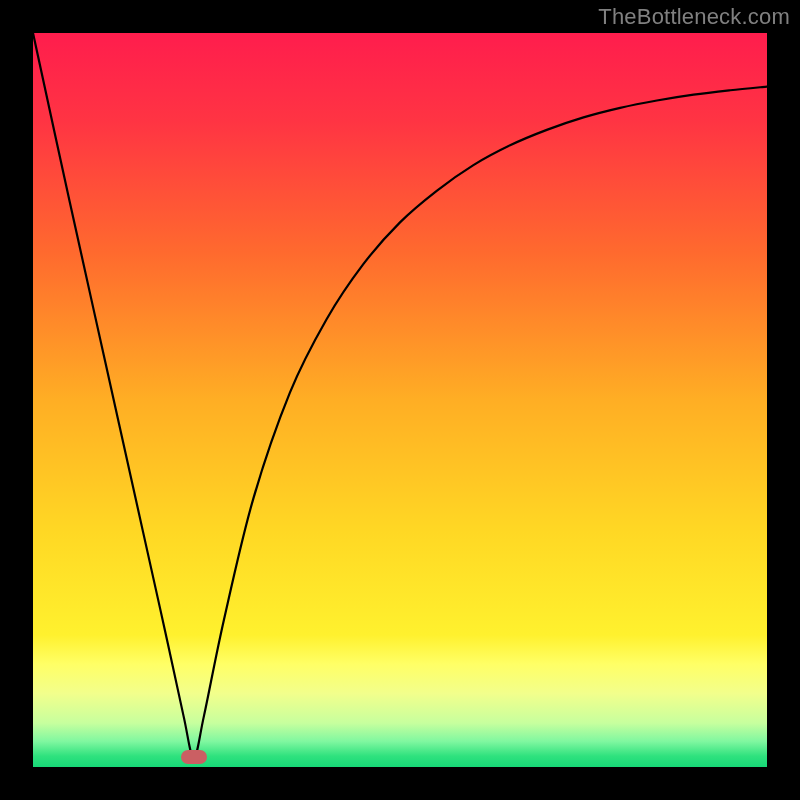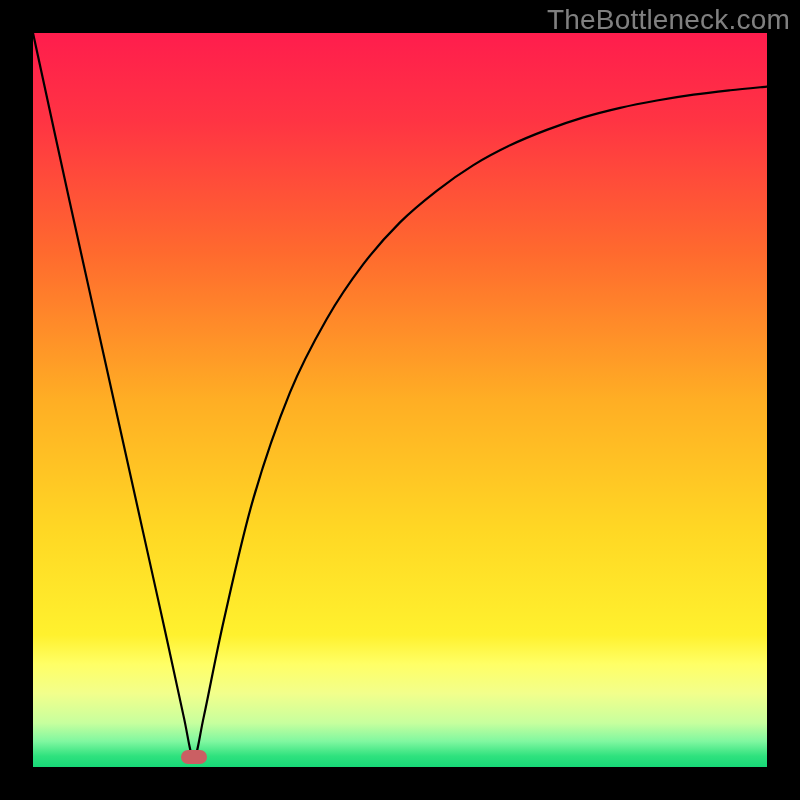--- a/index.html
+++ b/index.html
@@ -21,7 +21,7 @@
     top: 4px;
     right: 10px;
     color: #808080;
-    font-size: 28px;
+    font-size: 22px;
     font-weight: 500;
     letter-spacing: 0.2px;
     z-index: 20;

